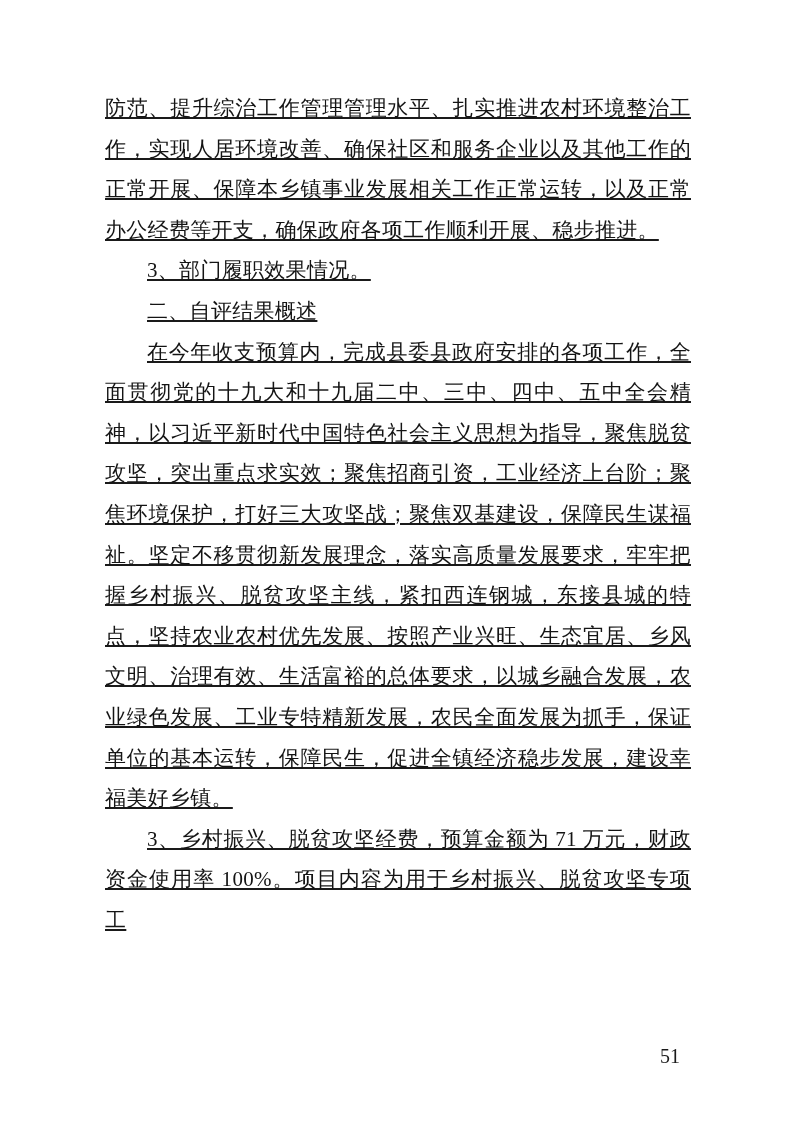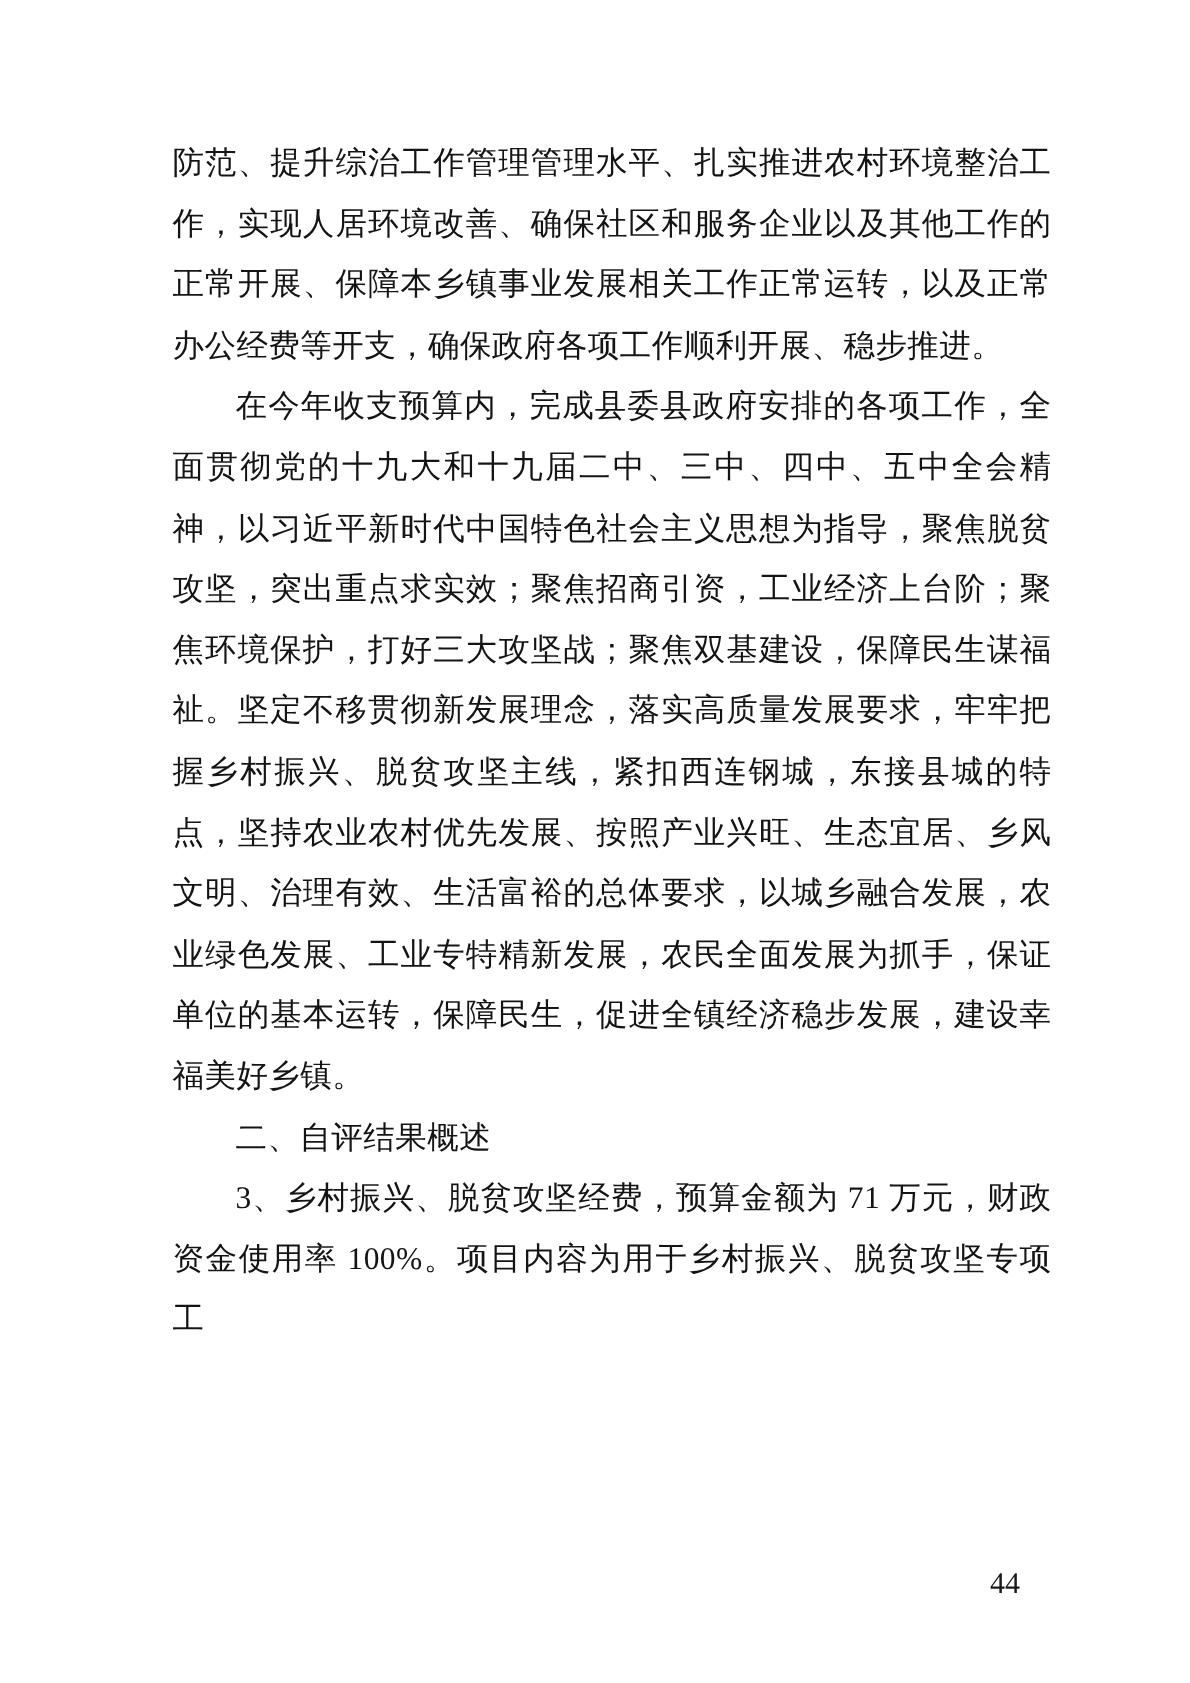--- a/index.html
+++ b/index.html
@@ -19,8 +19,9 @@
   .doc-body {
     position: absolute;
     top: 88px;
-    left: 115px;
+    left: 105px;
     width: 586px;
+    text-decoration: underline;
   }
   .para {
     margin: 0;

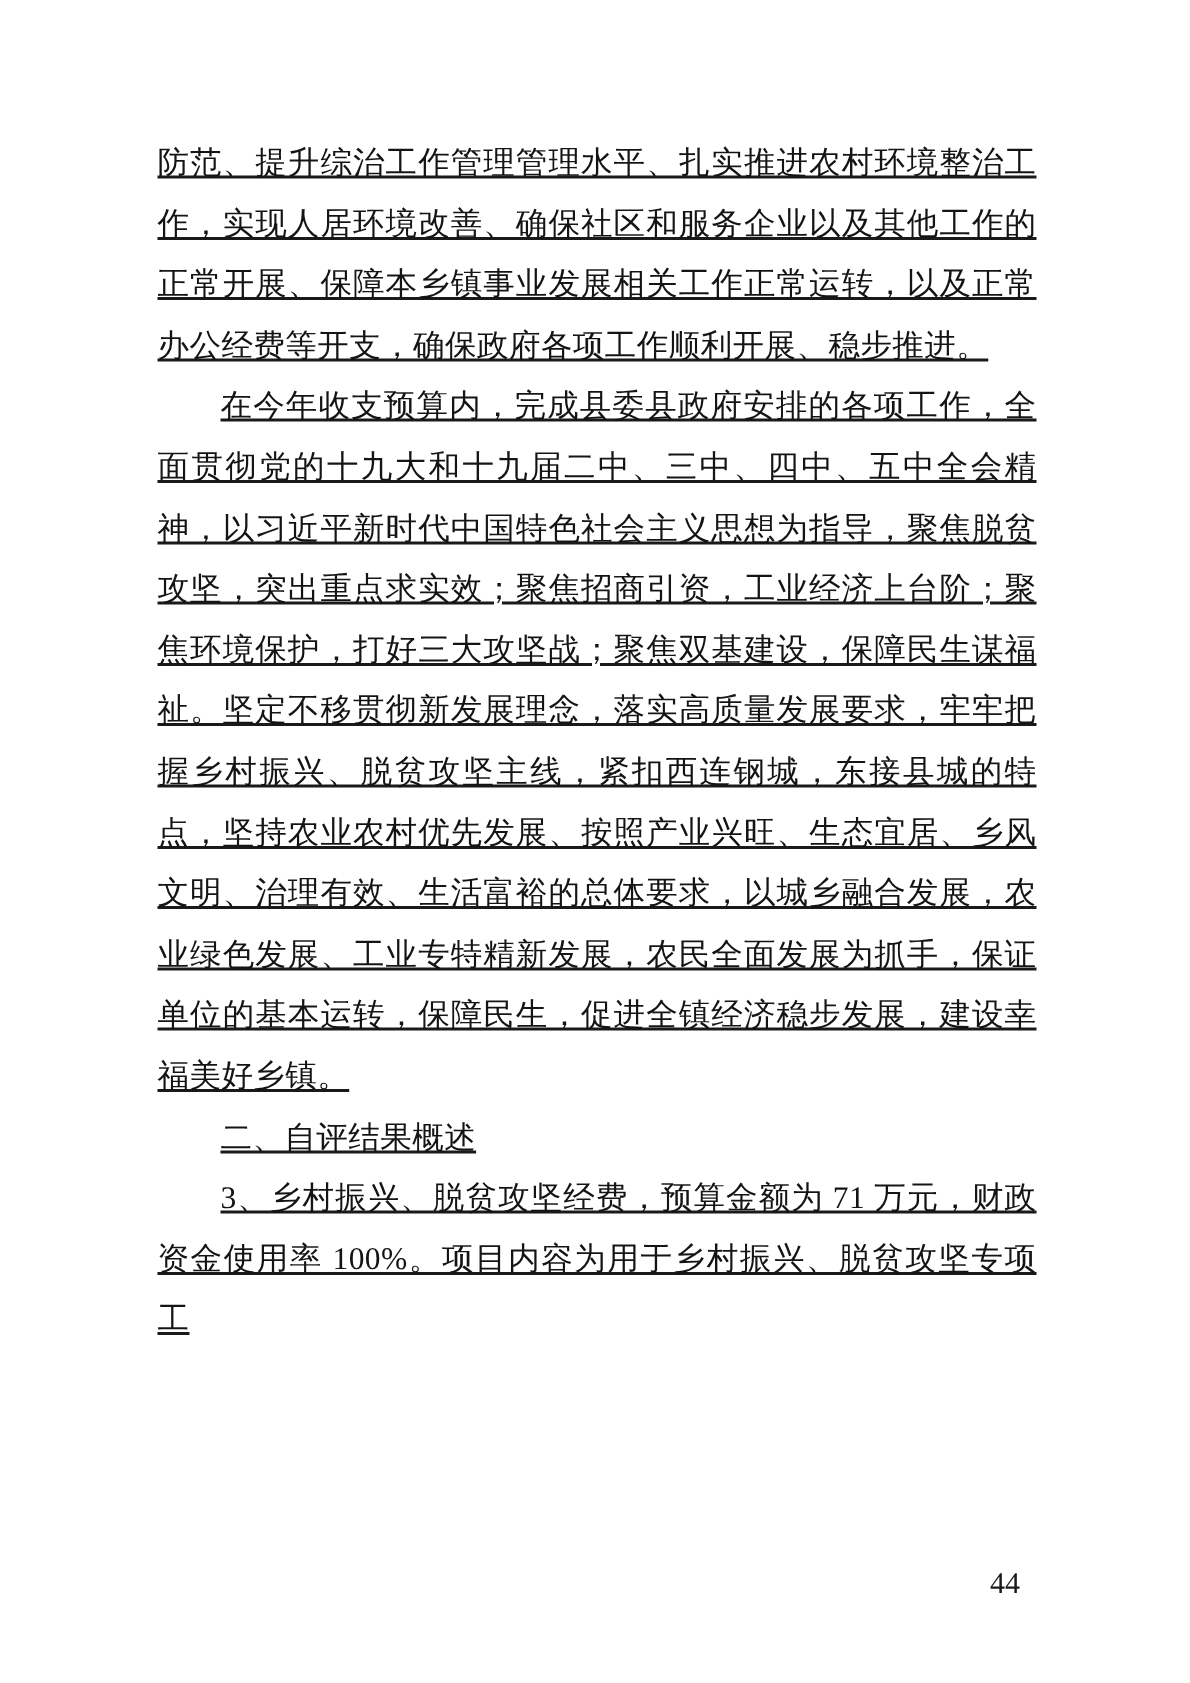--- a/index.html
+++ b/index.html
@@ -53,6 +53,7 @@
 <div class="page">
   <div class="doc-body">
       <p class="para">防范、提升综治工作管理管理水平、扎实推进农村环境整治工作，实现人居环境改善、确保社区和服务企业以及其他工作的正常开展、保障本乡镇事业发展相关工作正常运转，以及正常办公经费等开支，确保政府各项工作顺利开展、稳步推进。</p>
+      <p class="para indent">3、部门履职效果情况。</p>
       <p class="para indent">在今年收支预算内，完成县委县政府安排的各项工作，全面贯彻党的十九大和十九届二中、三中、四中、五中全会精神，以习近平新时代中国特色社会主义思想为指导，聚焦脱贫攻坚，突出重点求实效；聚焦招商引资，工业经济上台阶；聚焦环境保护，打好三大攻坚战；聚焦双基建设，保障民生谋福祉。坚定不移贯彻新发展理念，落实高质量发展要求，牢牢把握乡村振兴、脱贫攻坚主线，紧扣西连钢城，东接县城的特点，坚持农业农村优先发展、按照产业兴旺、生态宜居、乡风文明、治理有效、生活富裕的总体要求，以城乡融合发展，农业绿色发展、工业专特精新发展，农民全面发展为抓手，保证单位的基本运转，保障民生，促进全镇经济稳步发展，建设幸福美好乡镇。</p>
       <p class="para indent">二、自评结果概述</p>
       <p class="para indent">3、乡村振兴、脱贫攻坚经费，预算金额为 71 万元，财政资金使用率 100%。项目内容为用于乡村振兴、脱贫攻坚专项工</p>

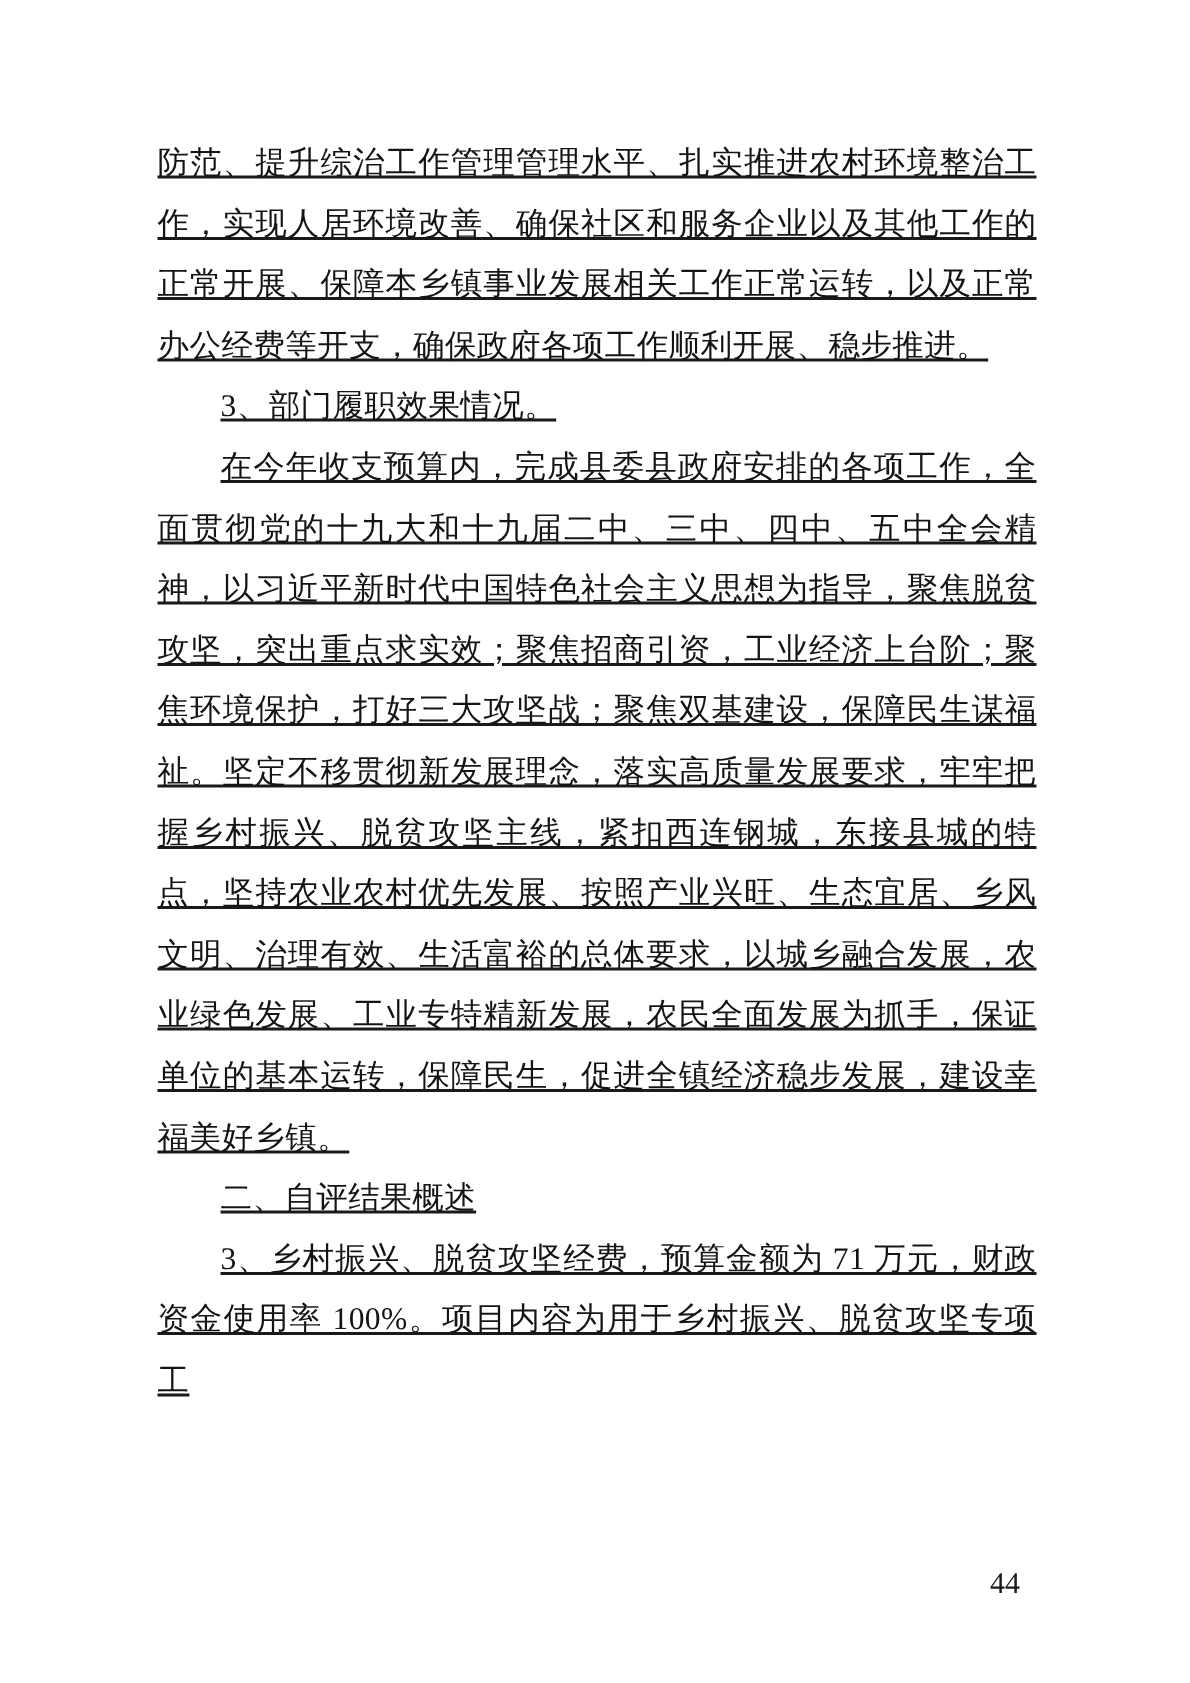--- a/index.html
+++ b/index.html
@@ -54,8 +54,8 @@
   <div class="doc-body">
       <p class="para">防范、提升综治工作管理管理水平、扎实推进农村环境整治工作，实现人居环境改善、确保社区和服务企业以及其他工作的正常开展、保障本乡镇事业发展相关工作正常运转，以及正常办公经费等开支，确保政府各项工作顺利开展、稳步推进。</p>
       <p class="para indent">3、部门履职效果情况。</p>
+      <p class="para indent">二、自评结果概述</p>
       <p class="para indent">在今年收支预算内，完成县委县政府安排的各项工作，全面贯彻党的十九大和十九届二中、三中、四中、五中全会精神，以习近平新时代中国特色社会主义思想为指导，聚焦脱贫攻坚，突出重点求实效；聚焦招商引资，工业经济上台阶；聚焦环境保护，打好三大攻坚战；聚焦双基建设，保障民生谋福祉。坚定不移贯彻新发展理念，落实高质量发展要求，牢牢把握乡村振兴、脱贫攻坚主线，紧扣西连钢城，东接县城的特点，坚持农业农村优先发展、按照产业兴旺、生态宜居、乡风文明、治理有效、生活富裕的总体要求，以城乡融合发展，农业绿色发展、工业专特精新发展，农民全面发展为抓手，保证单位的基本运转，保障民生，促进全镇经济稳步发展，建设幸福美好乡镇。</p>
-      <p class="para indent">二、自评结果概述</p>
       <p class="para indent">3、乡村振兴、脱贫攻坚经费，预算金额为 71 万元，财政资金使用率 100%。项目内容为用于乡村振兴、脱贫攻坚专项工</p>
     </div>
   <div class="page-number">44</div>

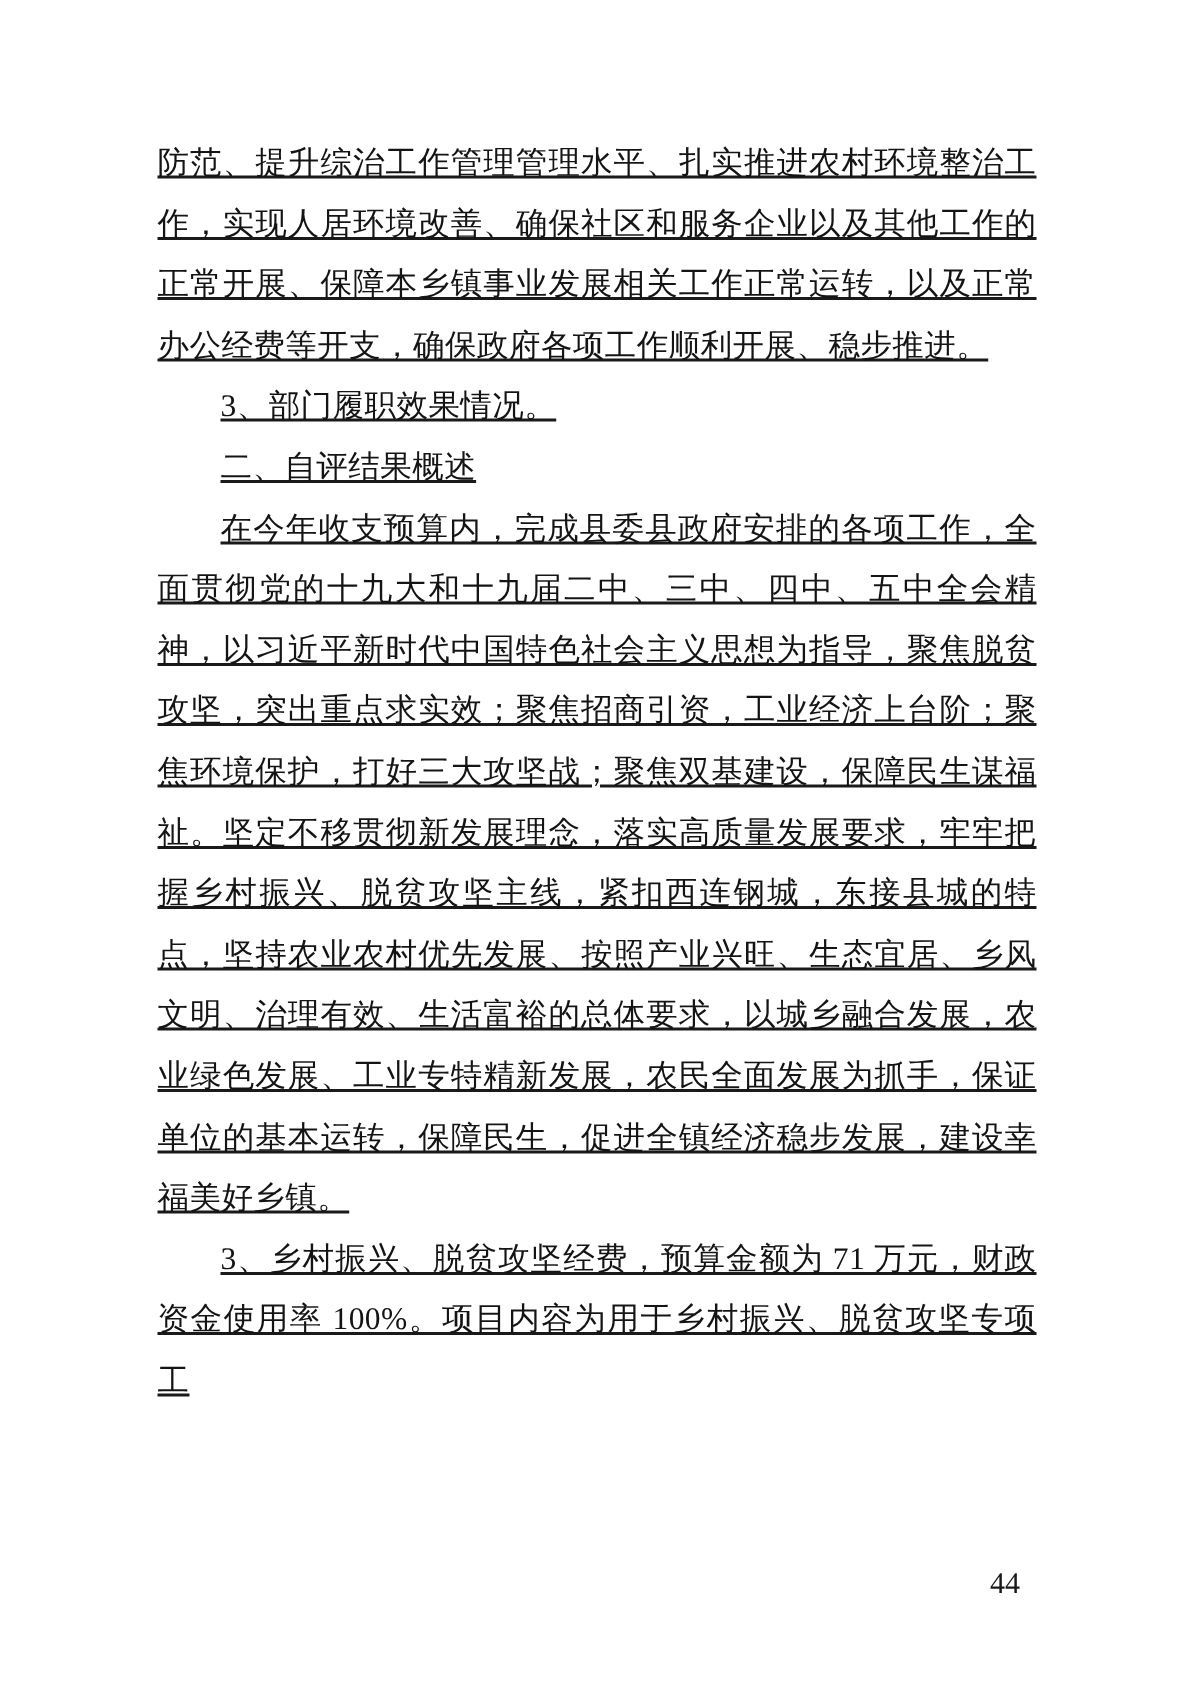--- a/index.html
+++ b/index.html
@@ -58,7 +58,7 @@
       <p class="para indent">在今年收支预算内，完成县委县政府安排的各项工作，全面贯彻党的十九大和十九届二中、三中、四中、五中全会精神，以习近平新时代中国特色社会主义思想为指导，聚焦脱贫攻坚，突出重点求实效；聚焦招商引资，工业经济上台阶；聚焦环境保护，打好三大攻坚战；聚焦双基建设，保障民生谋福祉。坚定不移贯彻新发展理念，落实高质量发展要求，牢牢把握乡村振兴、脱贫攻坚主线，紧扣西连钢城，东接县城的特点，坚持农业农村优先发展、按照产业兴旺、生态宜居、乡风文明、治理有效、生活富裕的总体要求，以城乡融合发展，农业绿色发展、工业专特精新发展，农民全面发展为抓手，保证单位的基本运转，保障民生，促进全镇经济稳步发展，建设幸福美好乡镇。</p>
       <p class="para indent">3、乡村振兴、脱贫攻坚经费，预算金额为 71 万元，财政资金使用率 100%。项目内容为用于乡村振兴、脱贫攻坚专项工</p>
     </div>
-  <div class="page-number">44</div>
+  <div class="page-number">51</div>
 </div>
 
 </body></html>

